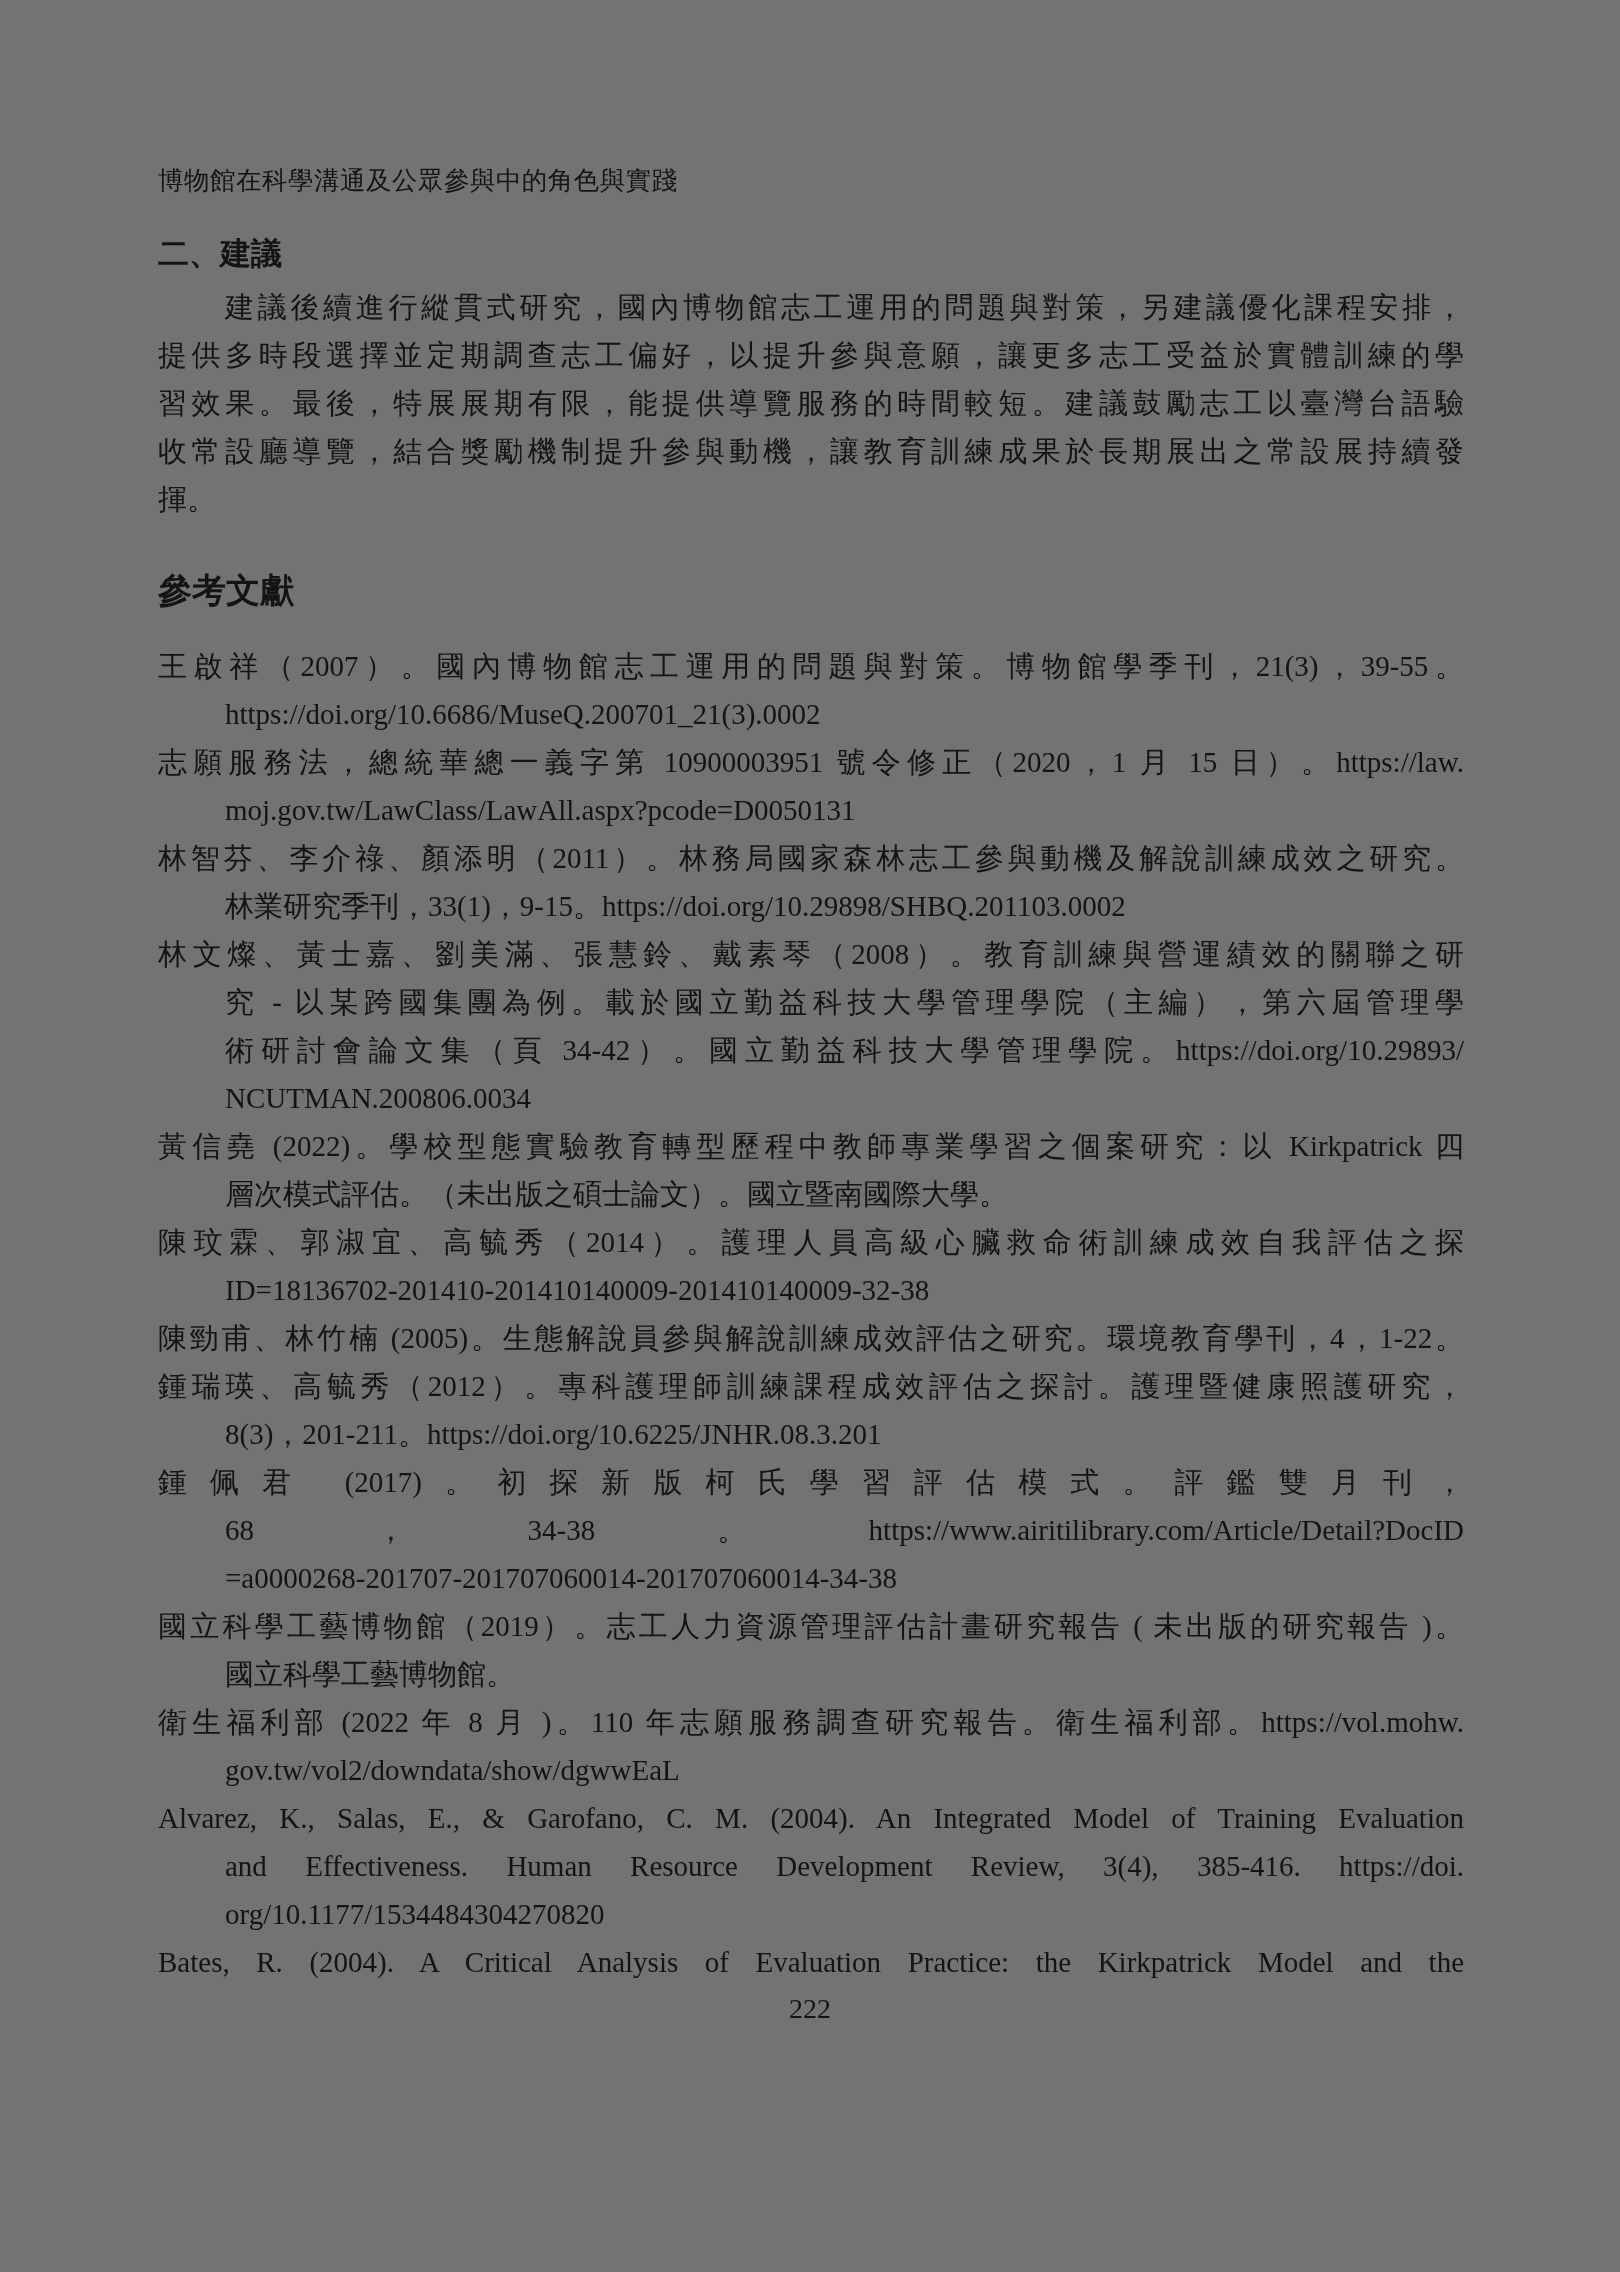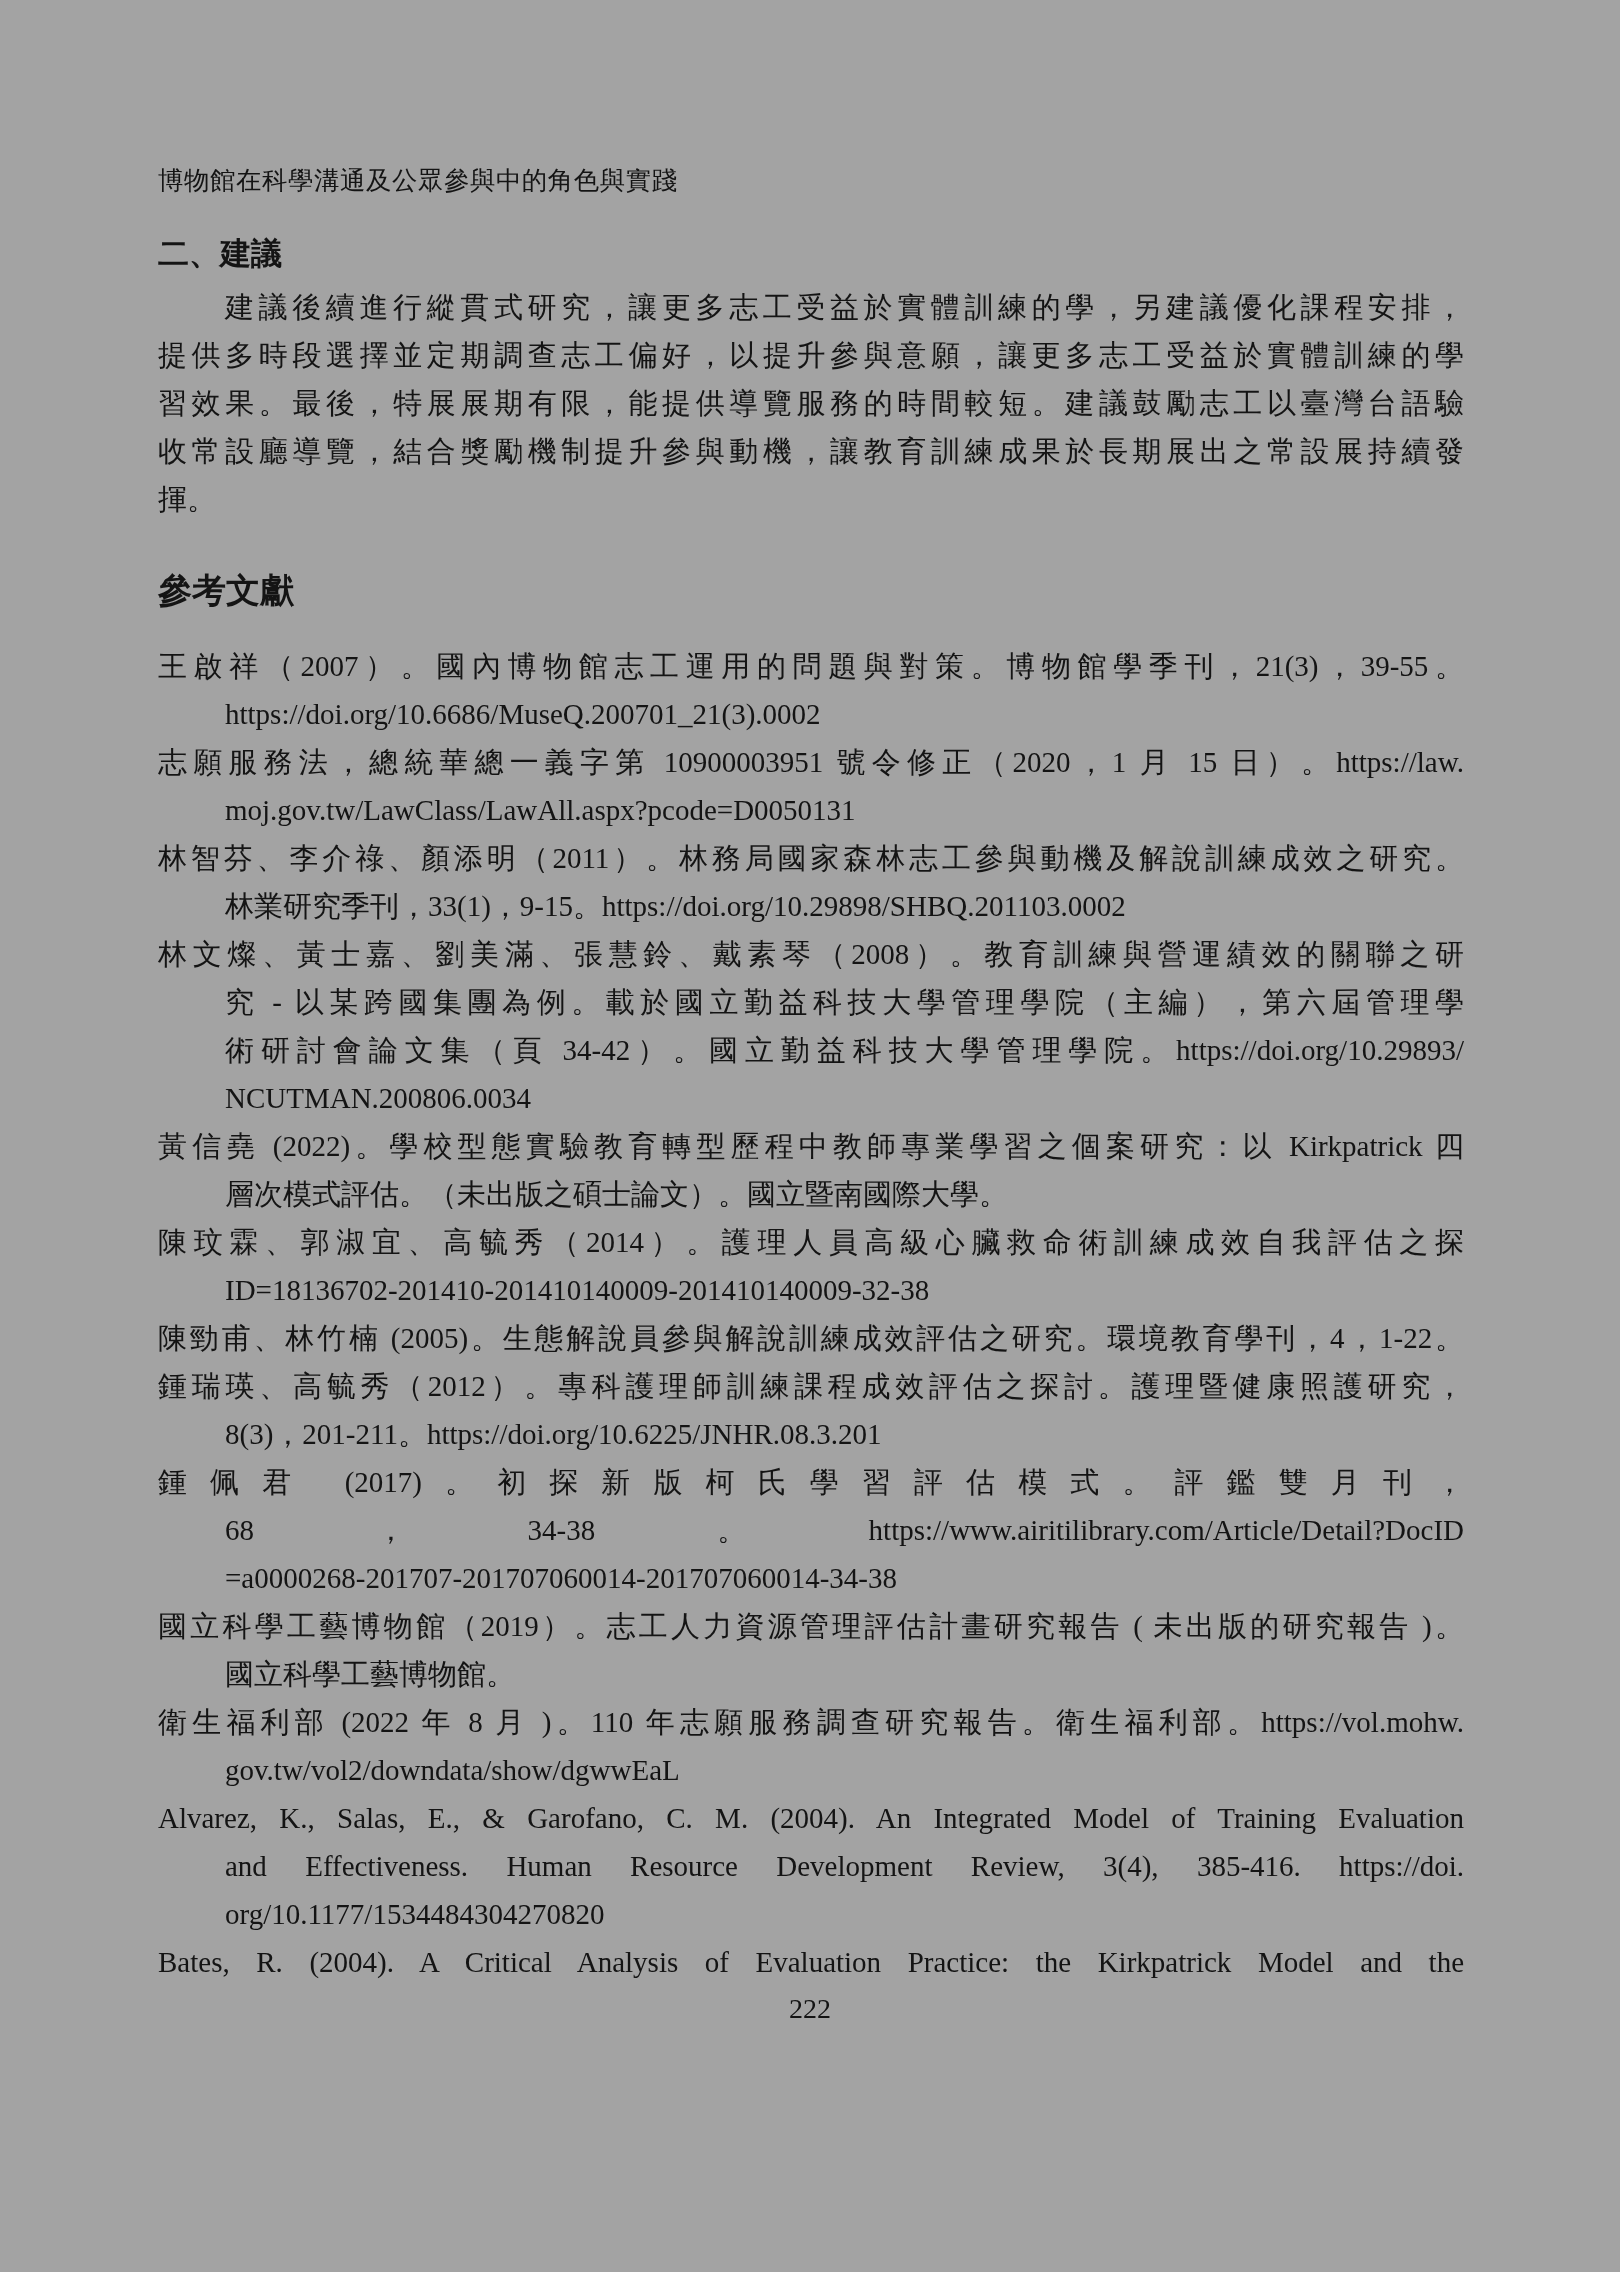--- a/index.html
+++ b/index.html
@@ -11,7 +11,7 @@
     position: relative;
     width: 1620px;
     height: 2273px;
-    background: #a3a3a3;
+    background: #737373;
     color: #141414;
     font-family: "Liberation Serif", "DejaVu Serif", serif;
     overflow: hidden;

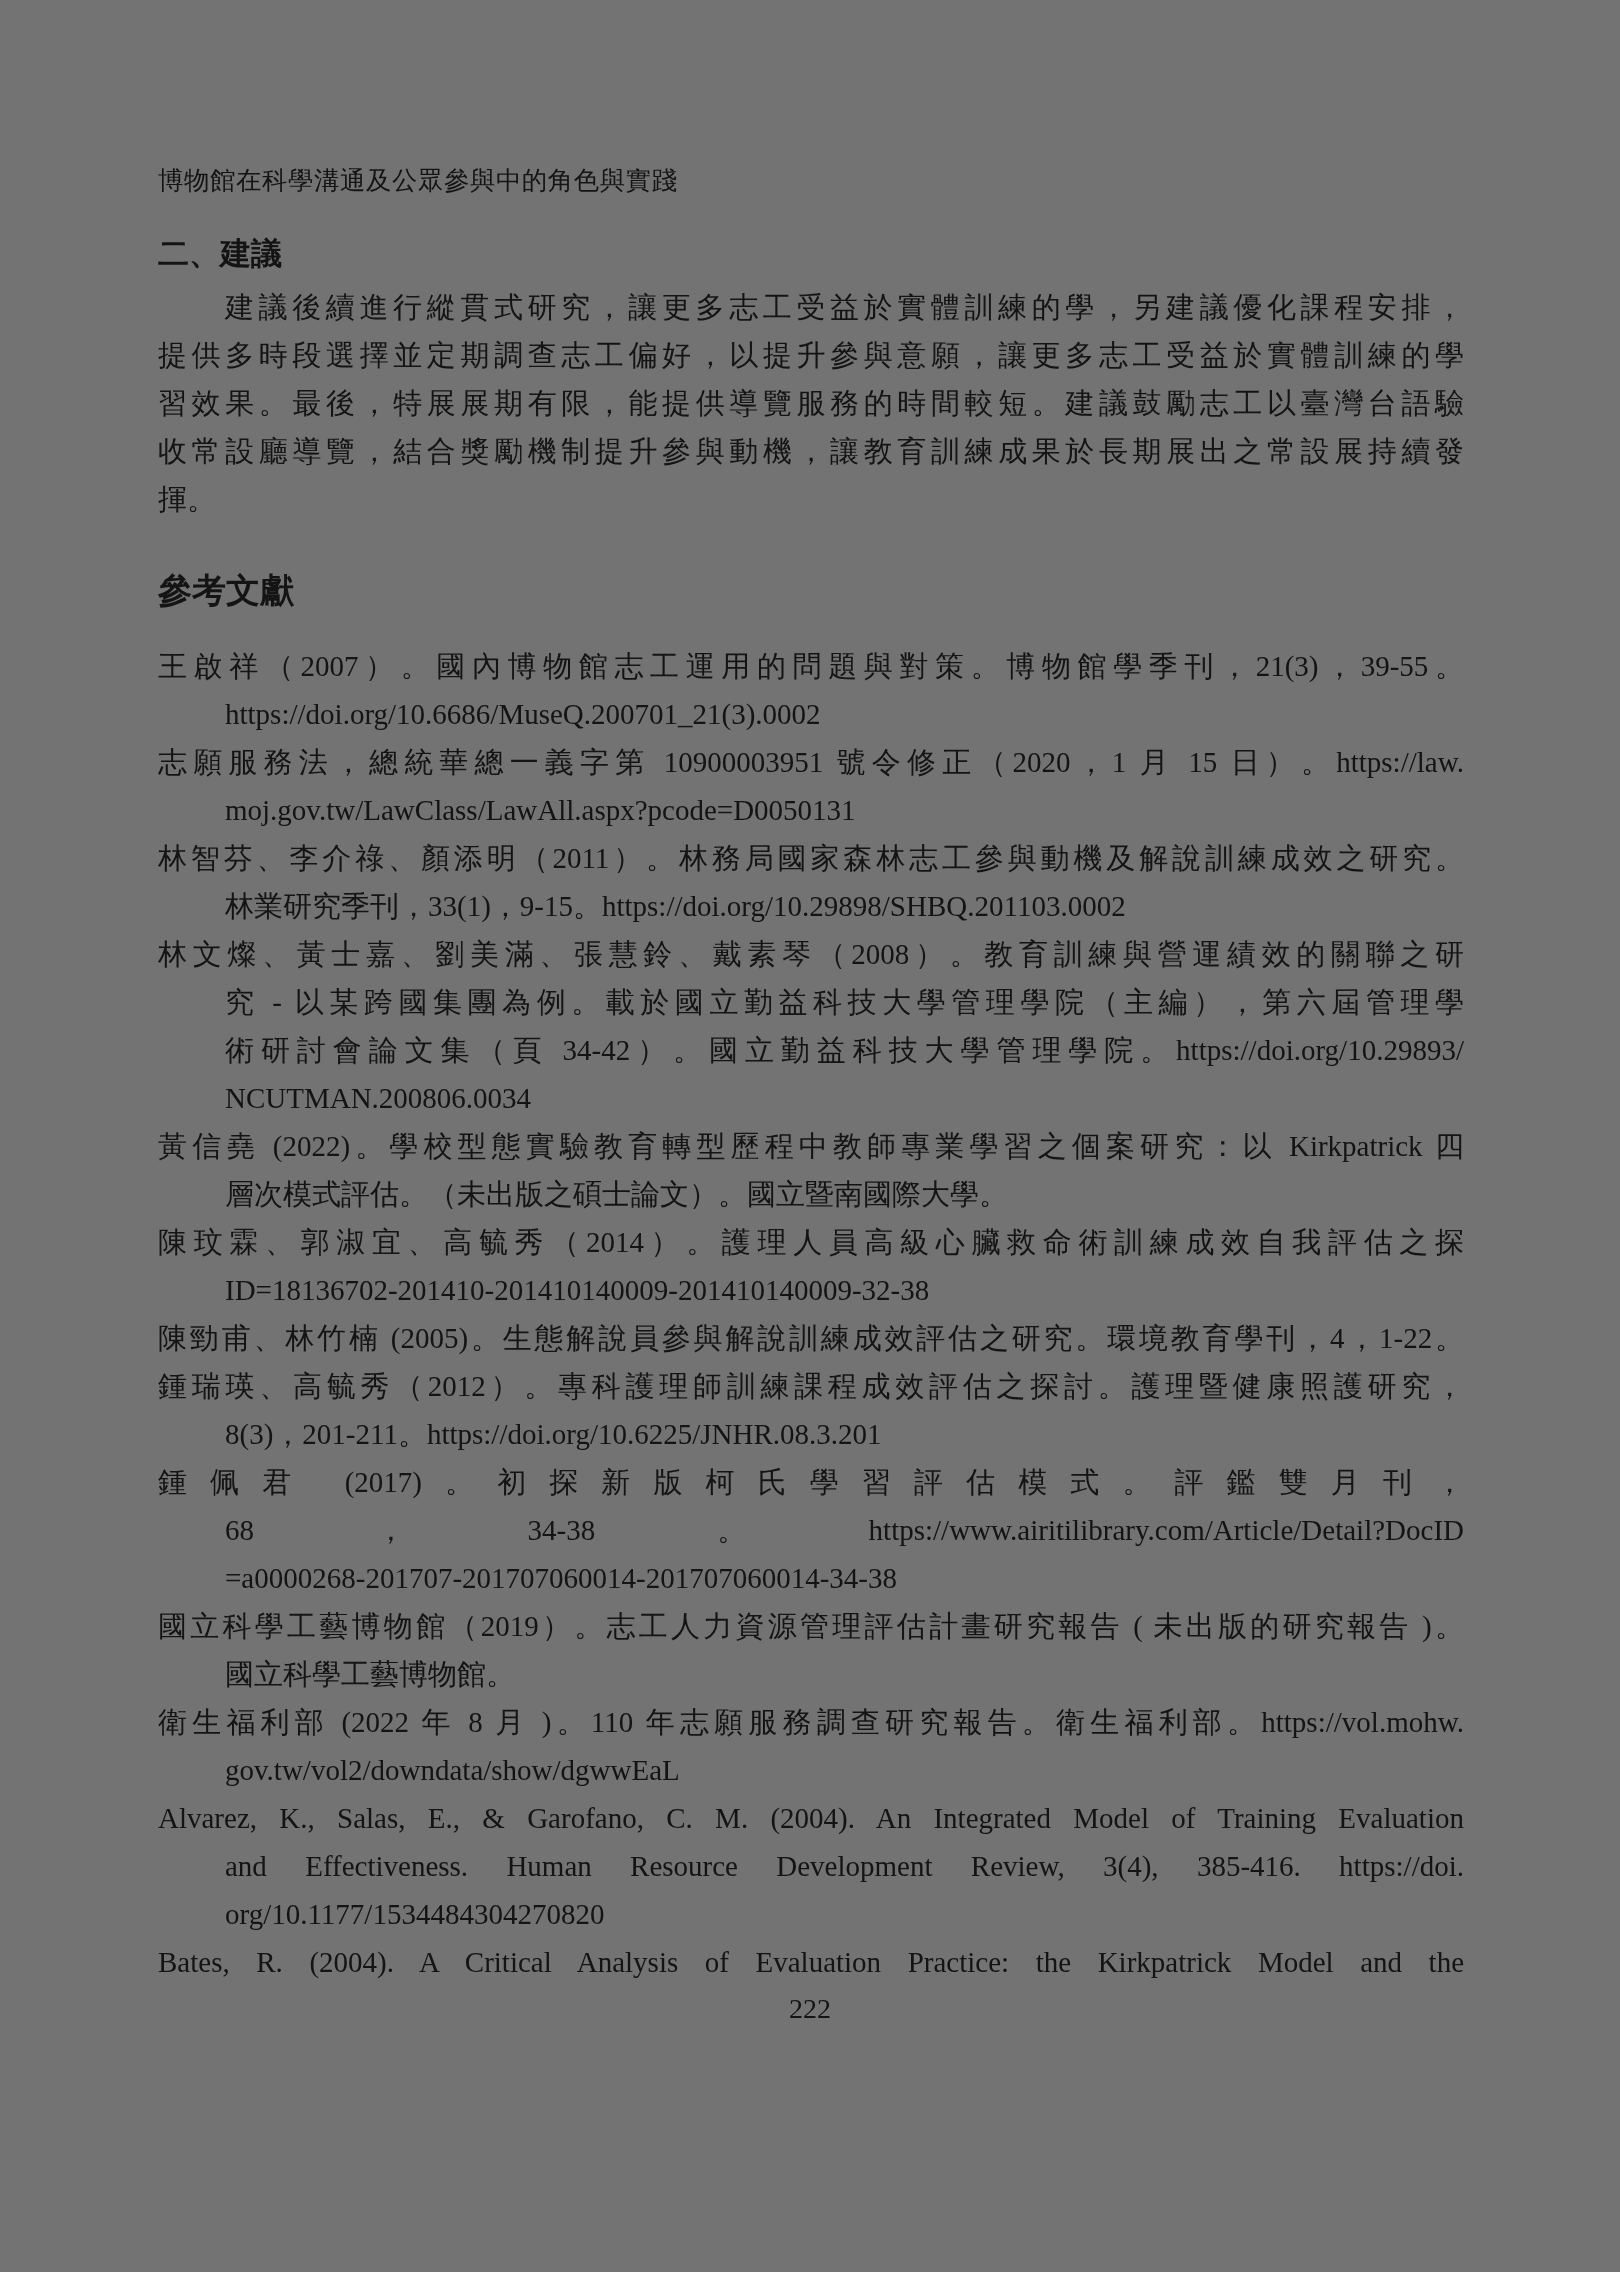--- a/index.html
+++ b/index.html
@@ -90,7 +90,7 @@
   <div class="sec-heading">二、建議</div>
 
   <div class="para">
-    <div class="line full ind">建議後續進行縱貫式研究，讓更多志工受益於實體訓練的學，另建議優化課程安排，</div>
+    <div class="line full ind">建議後續進行縱貫式研究，國內博物館志工運用的問題與對策，另建議優化課程安排，</div>
     <div class="line full">提供多時段選擇並定期調查志工偏好，以提升參與意願，讓更多志工受益於實體訓練的學</div>
     <div class="line full">習效果。最後，特展展期有限，能提供導覽服務的時間較短。建議鼓勵志工以臺灣台語驗</div>
     <div class="line full">收常設廳導覽，結合獎勵機制提升參與動機，讓教育訓練成果於長期展出之常設展持續發</div>

